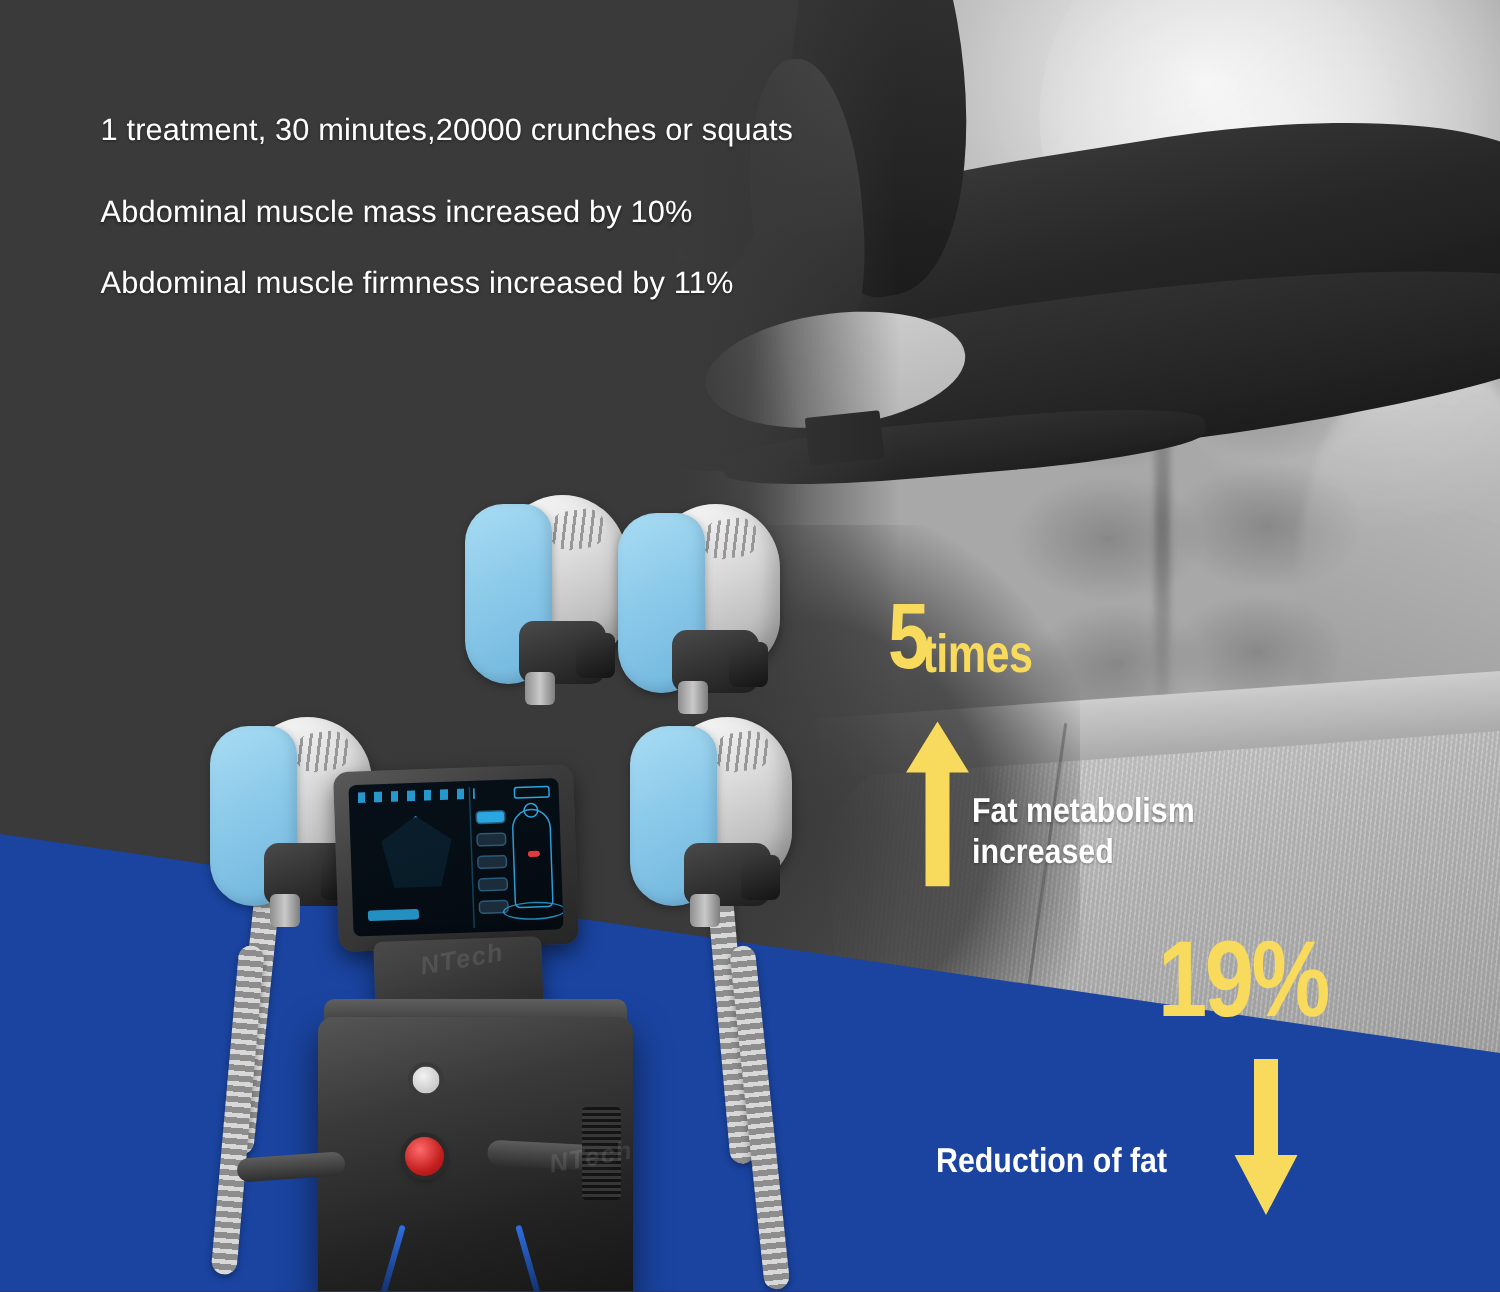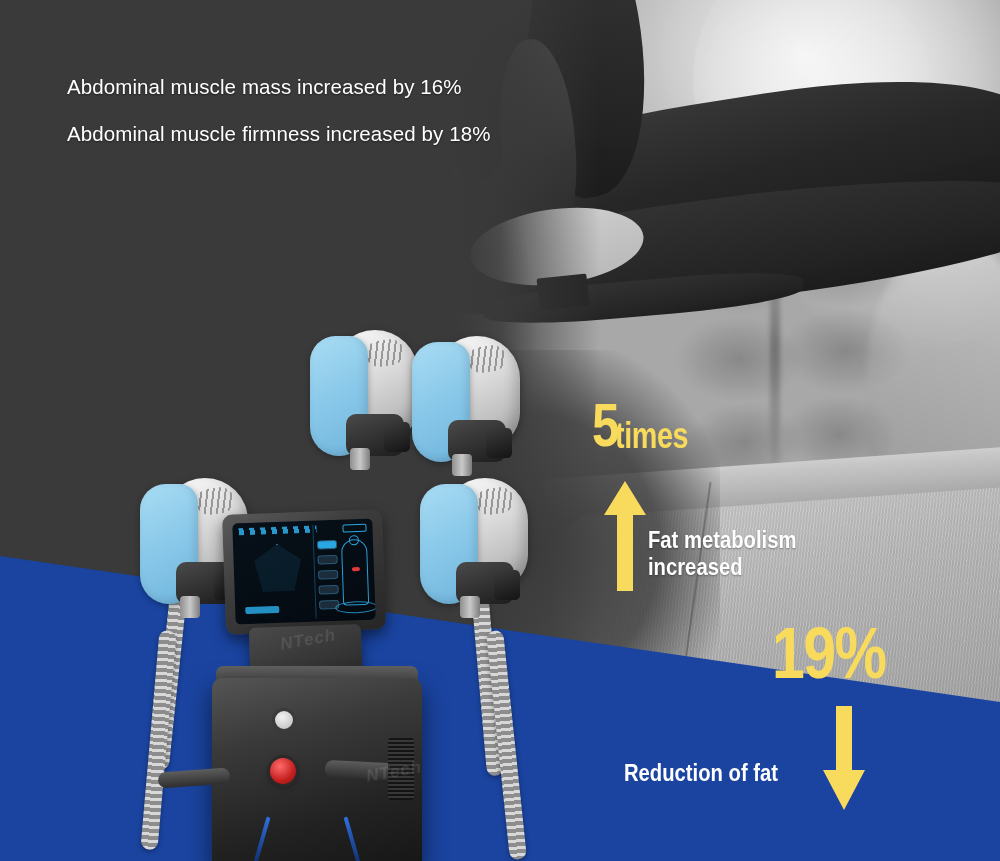--- a/index.html
+++ b/index.html
@@ -319,6 +319,7 @@
   <div class="blue-band"></div>
 
   <div class="bullets">
+    <div class="bullet">1 treatment, 30 minutes,20000 crunches or squats</div>
     <div class="bullet tight">Abdominal muscle mass increased by 16%</div>
     <div class="bullet tight">Abdominal muscle firmness increased by 18%</div>
   </div>

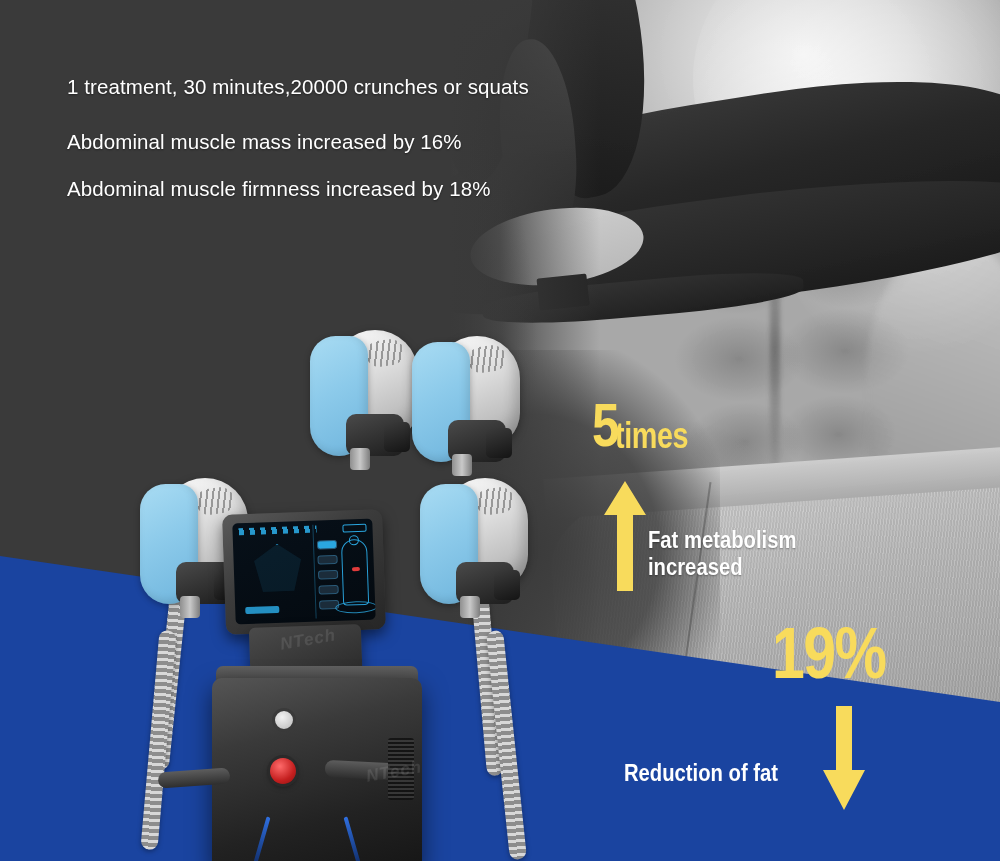--- a/index.html
+++ b/index.html
@@ -320,7 +320,7 @@
 
   <div class="bullets">
     <div class="bullet">1 treatment, 30 minutes,20000 crunches or squats</div>
-    <div class="bullet tight">Abdominal muscle mass increased by 16%</div>
+    <div class="bullet tight">Abdominal muscle mass increased by 10%</div>
     <div class="bullet tight">Abdominal muscle firmness increased by 18%</div>
   </div>
 

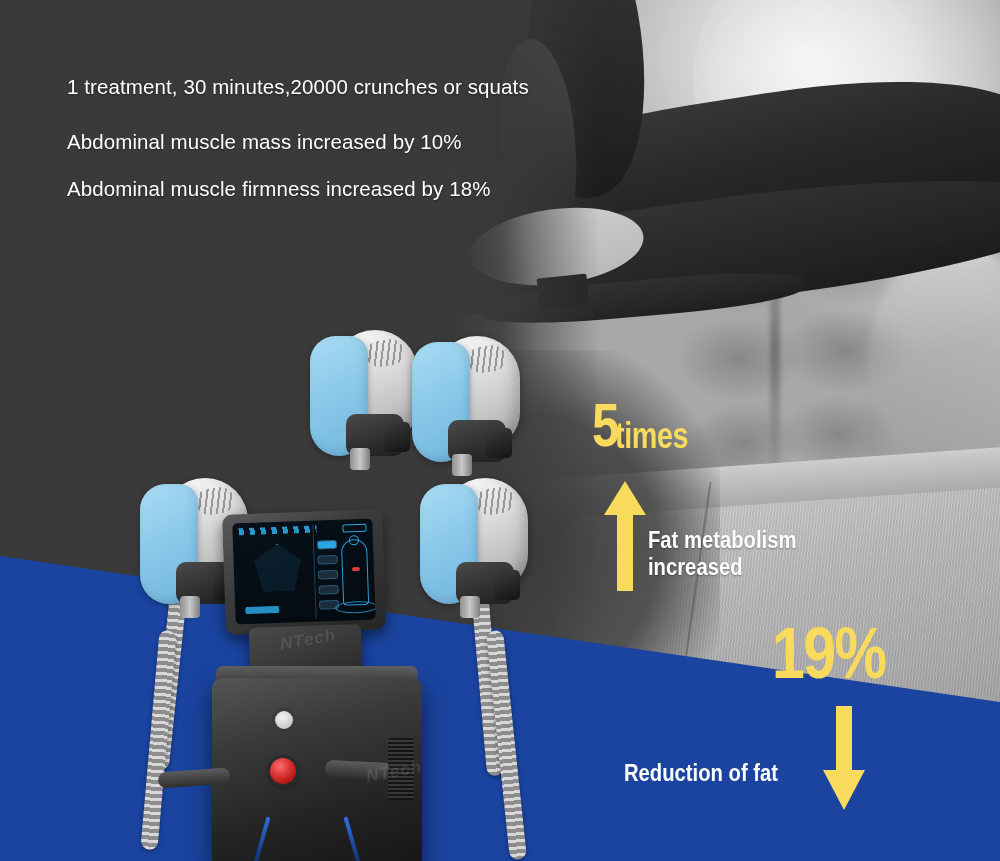--- a/index.html
+++ b/index.html
@@ -321,7 +321,7 @@
   <div class="bullets">
     <div class="bullet">1 treatment, 30 minutes,20000 crunches or squats</div>
     <div class="bullet tight">Abdominal muscle mass increased by 10%</div>
-    <div class="bullet tight">Abdominal muscle firmness increased by 18%</div>
+    <div class="bullet tight">Abdominal muscle firmness increased by 11%</div>
   </div>
 
   <div class="machine">

